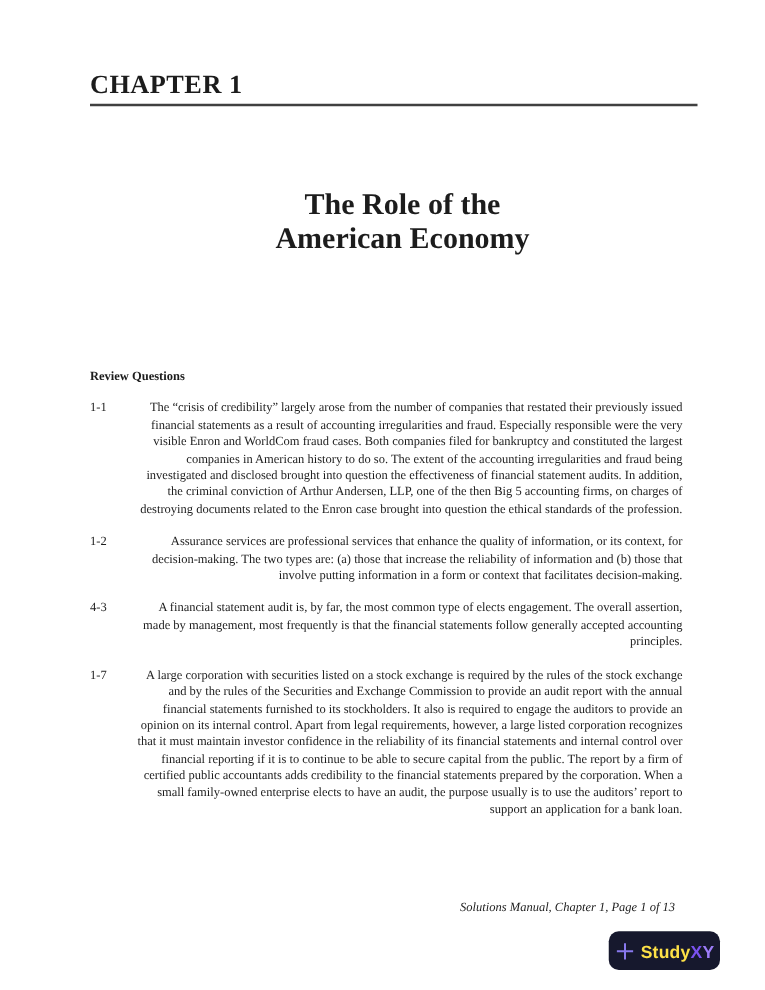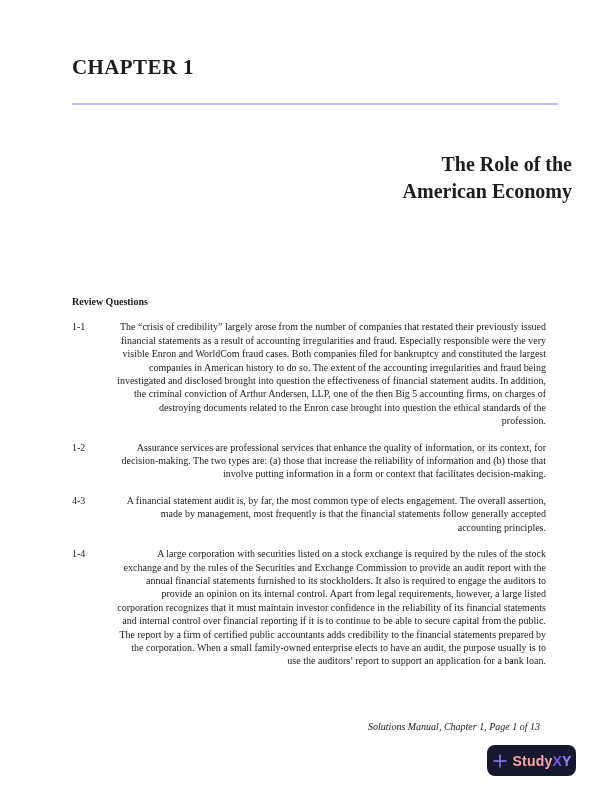--- a/index.html
+++ b/index.html
@@ -21,8 +21,8 @@
     font-size: 21px;
     font-weight: bold;
     letter-spacing: 0.4px;
-    padding-bottom: 23px;
-    border-bottom: 2px solid #c4b5fd;
+    padding-bottom: 3px;
+    border-bottom: 2px solid #404040;
   }
   .doc-title {
     position: absolute;

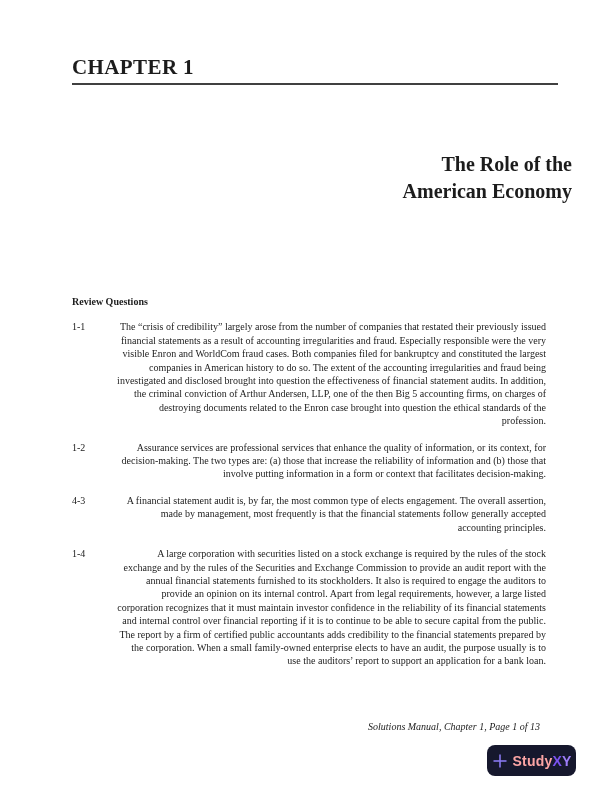--- a/index.html
+++ b/index.html
@@ -27,8 +27,8 @@
   .doc-title {
     position: absolute;
     left: 72px; right: 40px; top: 151px;
-    text-align: right;
-    font-size: 20px;
+    text-align: center;
+    font-size: 24px;
     font-weight: bold;
     line-height: 27px;
   }

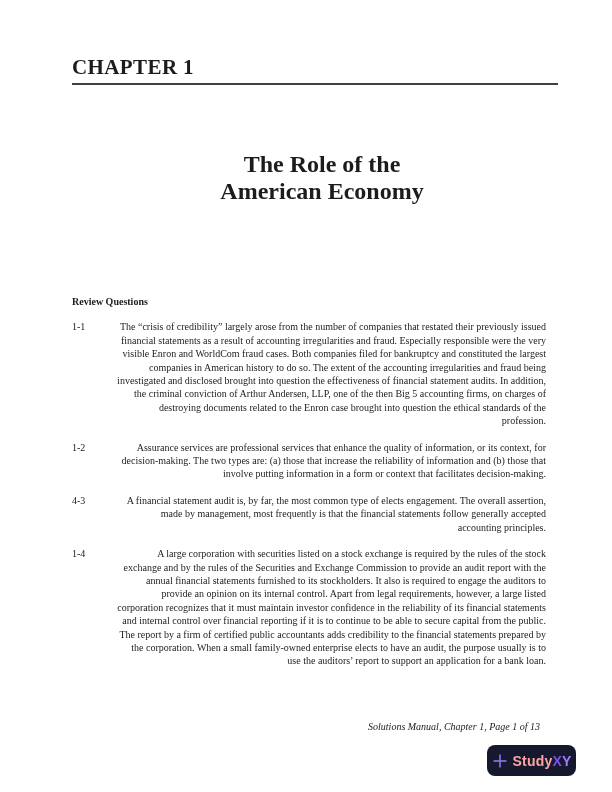--- a/index.html
+++ b/index.html
@@ -46,7 +46,6 @@
   .question-item {
     display: flex;
     margin-bottom: 13px;
-    gap: 13px;
   }
   .q-number {
     flex: 0 0 32px;

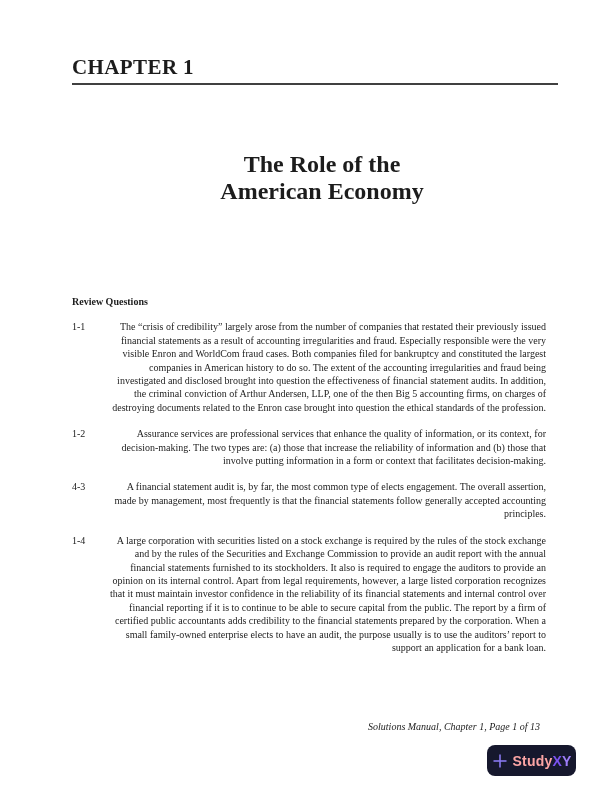--- a/index.html
+++ b/index.html
@@ -114,7 +114,7 @@
     </div>
 
     <div class="question-item">
-      <div class="q-number">1-4</div>
+      <div class="q-number">1-7</div>
       <div class="q-text">A large corporation with securities listed on a stock exchange is required by the rules of the stock exchange and by the rules of the Securities and Exchange Commission to provide an audit report with the annual financial statements furnished to its stockholders.  It also is required to engage the auditors to provide an opinion on its internal control.  Apart from legal requirements, however, a large listed corporation recognizes that it must maintain investor confidence in the reliability of its financial statements and internal control over financial reporting if it is to continue to be able to secure capital from the public.  The report by a firm of certified public accountants adds credibility to the financial statements prepared by the corporation.  When a small family-owned enterprise elects to have an audit, the purpose usually is to use the auditors’ report to support an application for a bank loan.</div>
     </div>
   </div>

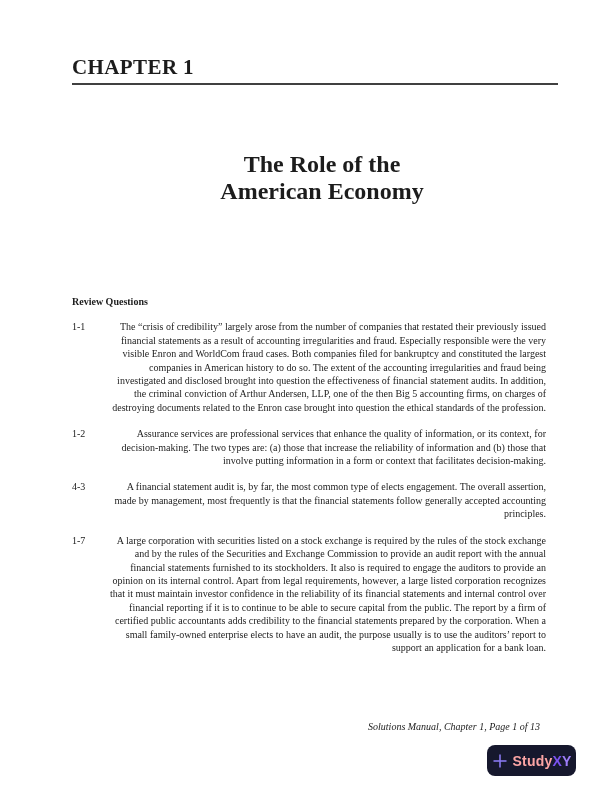--- a/index.html
+++ b/index.html
@@ -128,7 +128,7 @@
         <line x1="1.5" y1="8" x2="14.5" y2="8" id="plus-h" stroke-width="1.6" stroke="#8878ee"></line>
       </svg>
     </span>
-    <span class="brand-text"><span id="brand-primary" style="color: #fca5a5;">Study</span><span id="brand-x" style="color: rgb(123, 82, 240);">X</span><span id="brand-y" style="color: rgb(157, 125, 248);">Y</span></span>
+    <span class="brand-text"><span id="brand-primary" style="color: #fde047;">Study</span><span id="brand-x" style="color: rgb(123, 82, 240);">X</span><span id="brand-y" style="color: rgb(157, 125, 248);">Y</span></span>
   </div>
 
 </div>

